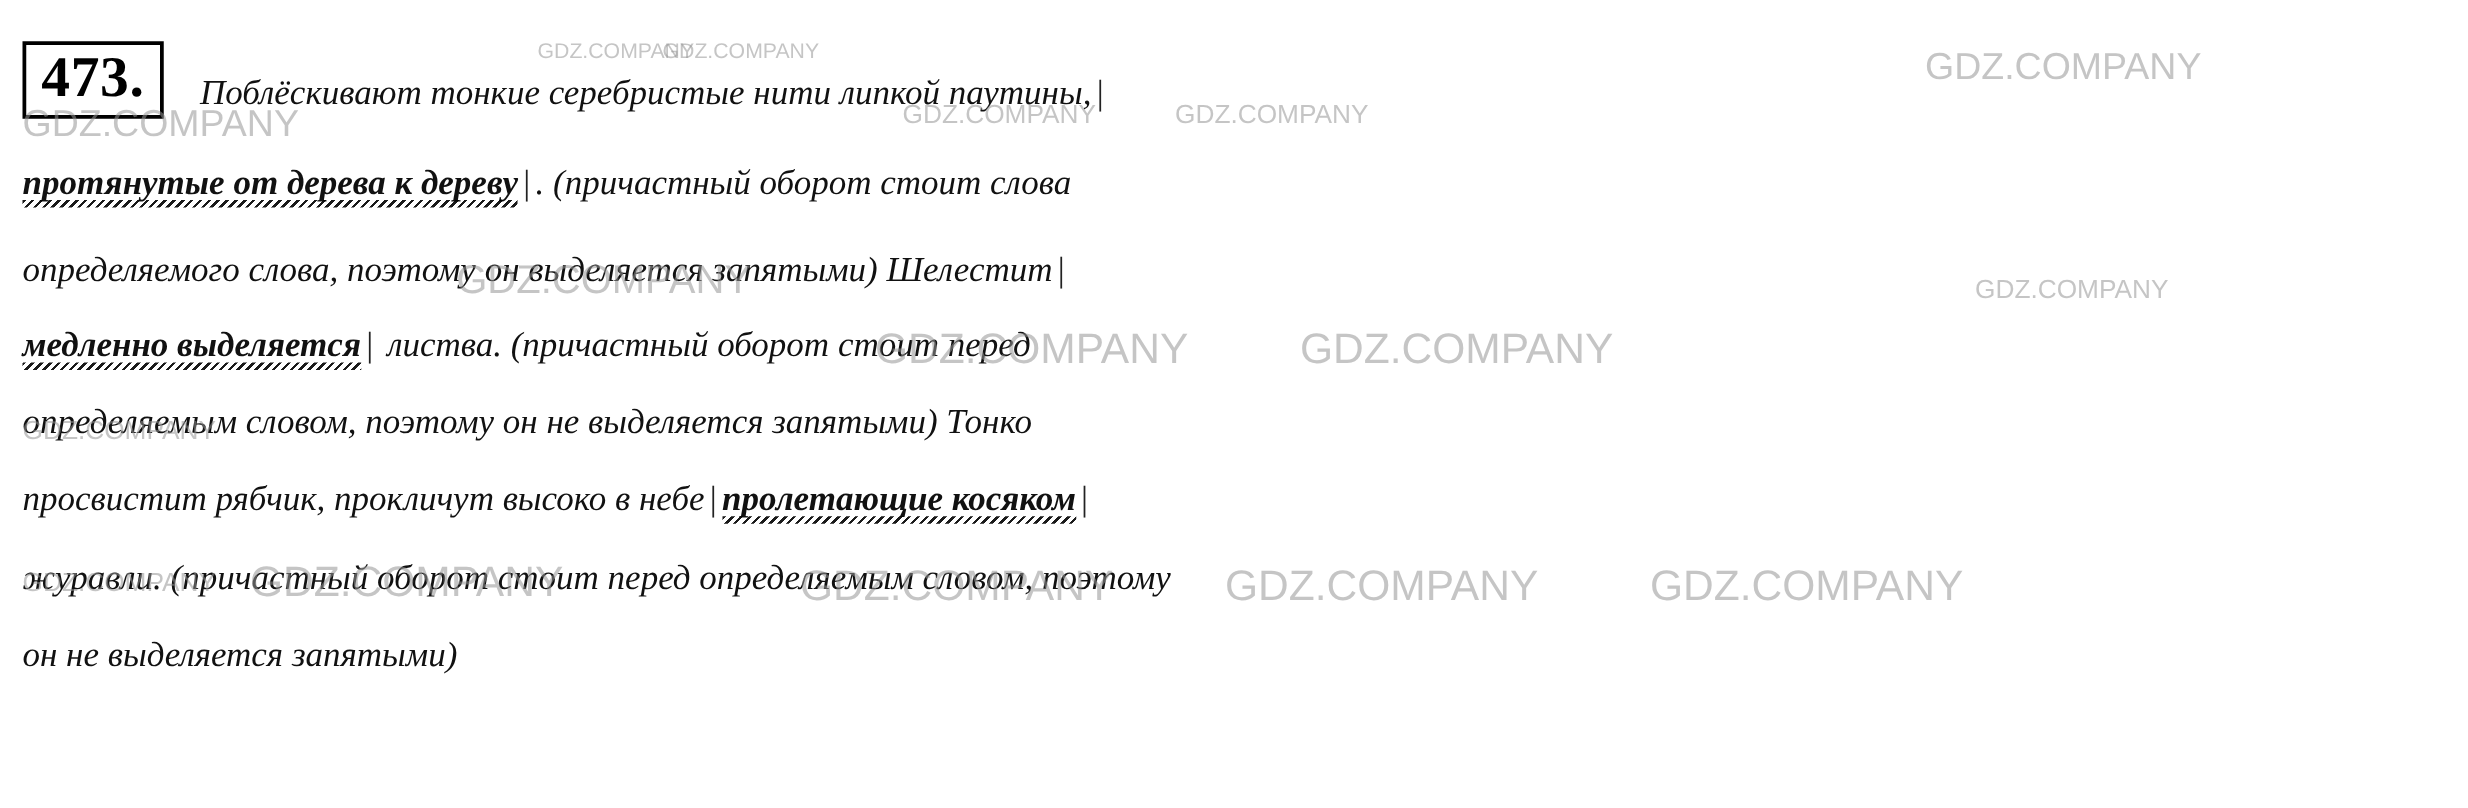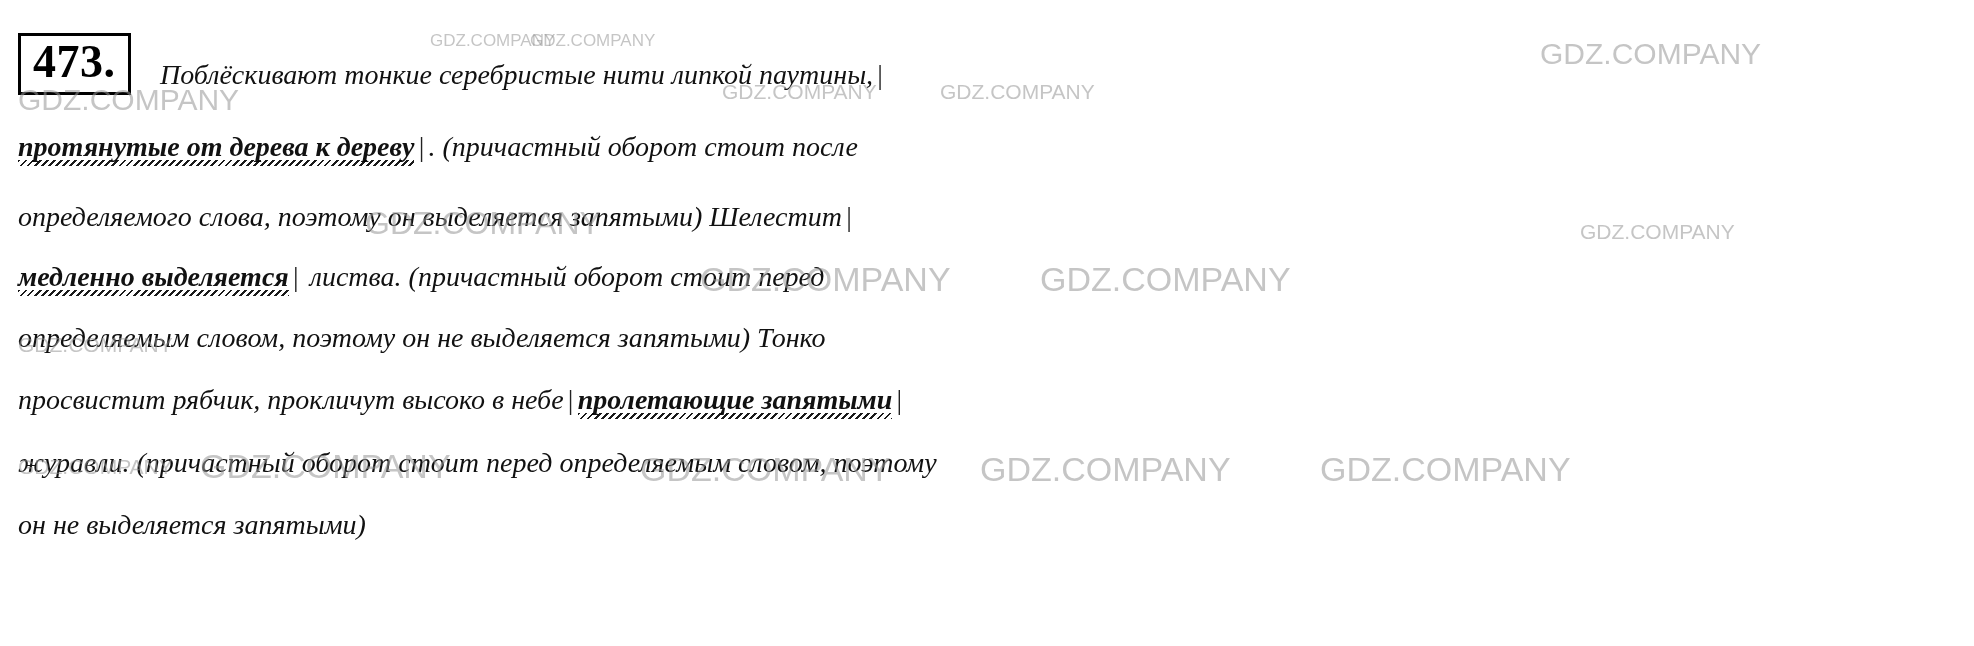--- a/index.html
+++ b/index.html
@@ -98,7 +98,7 @@
 
   <div class="answer" id="answer-body" style="left: 0px; top: 0px; width: 1974px;">
       <div class="line" style="left: 160px; top: 20px;"><span>Поблёскивают тонкие серебристые нити липкой паутины,</span><span class="sep">|</span></div>
-      <div class="line" style="left: 18px; top: 92px;"><span class="wavy">протянутые от дерева к дереву</span><span class="sep">|</span><span>. (причастный оборот стоит после</span></div>
+      <div class="line" style="left: 18px; top: 92px;"><span class="wavy">протянутые от дерева к дереву</span><span class="sep">|</span><span>. (причастный оборот стоит слова</span></div>
       <div class="line" style="left: 18px; top: 162px;"><span>определяемого слова, поэтому он выделяется запятыми) Шелестит</span><span class="sep">|</span></div>
       <div class="line" style="left: 18px; top: 222px;"><span class="wavy">медленно выделяется</span><span class="sep">|</span><span> листва. (причастный оборот стоит перед</span></div>
       <div class="line" style="left: 18px; top: 283px;"><span>определяемым словом, поэтому он не выделяется запятыми) Тонко</span></div>

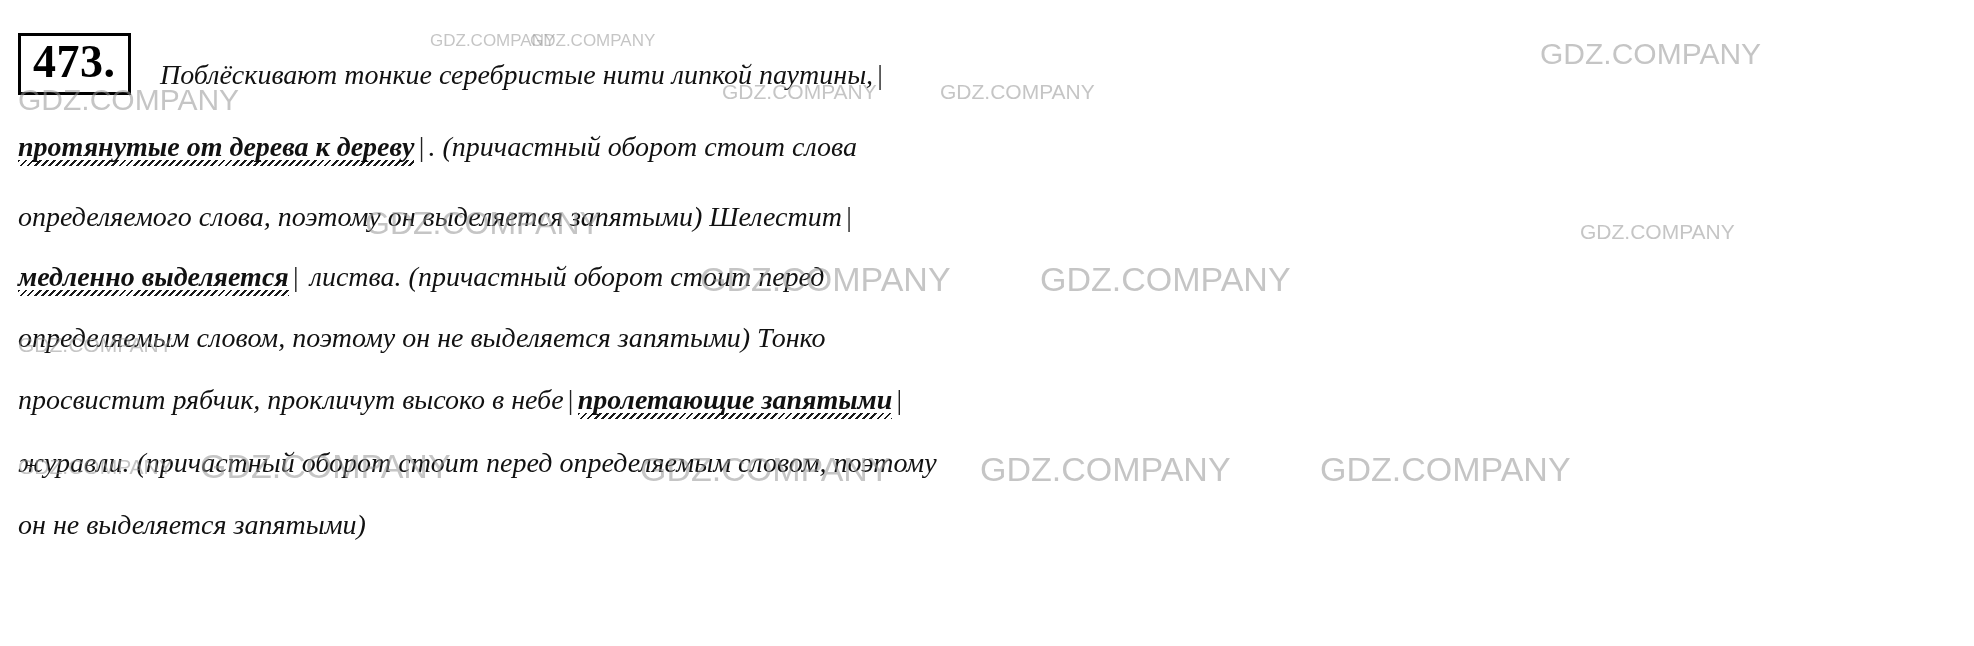--- a/index.html
+++ b/index.html
@@ -102,7 +102,7 @@
       <div class="line" style="left: 18px; top: 162px;"><span>определяемого слова, поэтому он выделяется запятыми) Шелестит</span><span class="sep">|</span></div>
       <div class="line" style="left: 18px; top: 222px;"><span class="wavy">медленно выделяется</span><span class="sep">|</span><span> листва. (причастный оборот стоит перед</span></div>
       <div class="line" style="left: 18px; top: 283px;"><span>определяемым словом, поэтому он не выделяется запятыми) Тонко</span></div>
-      <div class="line" style="left: 18px; top: 345px;"><span>просвистит рябчик, прокличут высоко в небе</span><span class="sep">|</span><span class="wavy">пролетающие запятыми</span><span class="sep">|</span></div>
+      <div class="line" style="left: 18px; top: 345px;"><span>просвистит рябчик, прокличут высоко в небе</span><span class="sep">|</span><span class="wavy">пролетающие косяком</span><span class="sep">|</span></div>
       <div class="line" style="left: 18px; top: 408px;"><span>журавли. (причастный оборот стоит перед определяемым словом, поэтому</span></div>
       <div class="line" style="left: 18px; top: 470px;"><span>он не выделяется запятыми)</span></div>
     </div>

